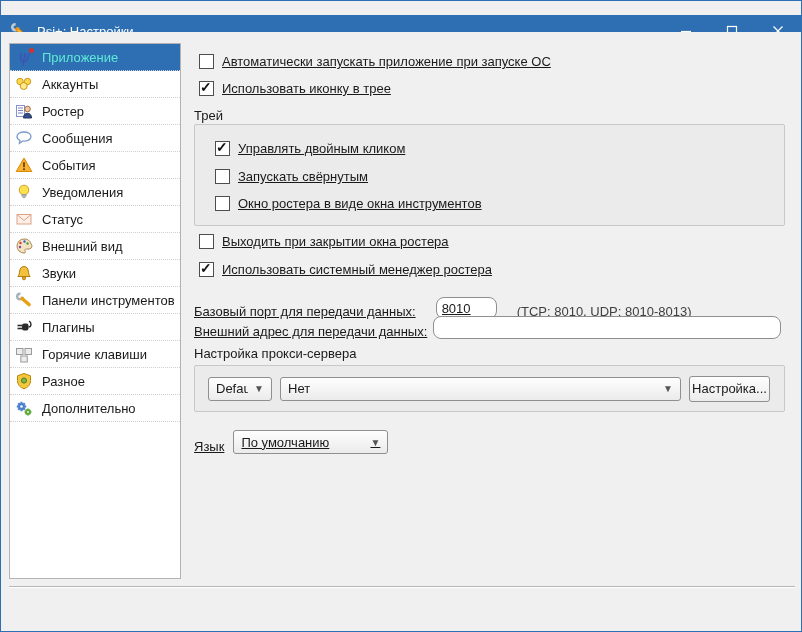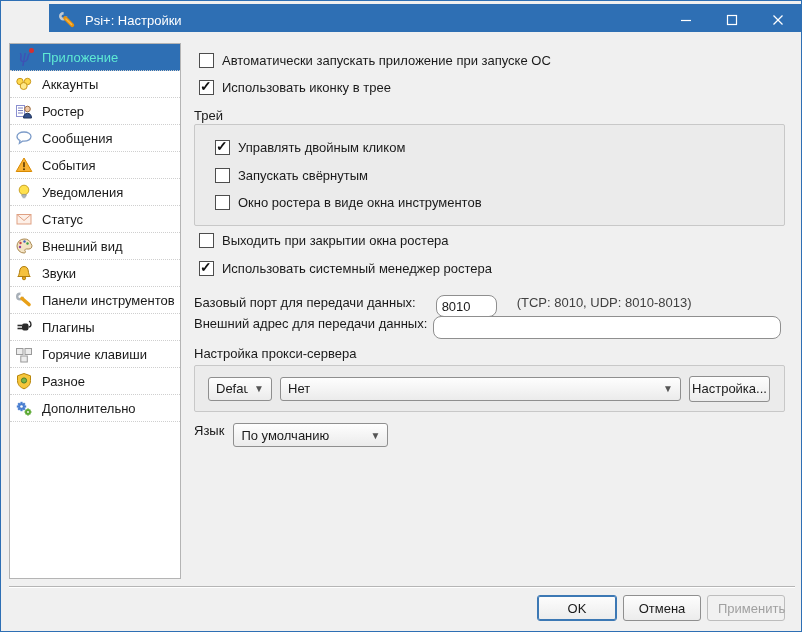--- a/index.html
+++ b/index.html
@@ -5,7 +5,7 @@
   html,body{margin:0;padding:0;background:#d8d8d8;font-family:"Liberation Sans",sans-serif;}
   .window{position:relative;width:802px;height:632px;background:#f0f0f0;border:1px solid #2e6fb4;box-sizing:border-box;overflow:hidden;}
   
-  .titlebar{position:absolute;top:3px;left:0;right:0;height:32px;background:#2e6fb4;display:flex;align-items:center;margin-left:48px;}
+  .titlebar{position:absolute;top:14px;left:0;right:0;height:32px;background:#2e6fb4;display:flex;align-items:center;}
   .titlebar .app-icon{width:18px;height:18px;margin:0 9px 0 9px;flex:none;}
   .titlebar .title{color:#ffffff;font-size:13px;flex:1;white-space:nowrap;}
   .win-controls{display:flex;height:32px;}

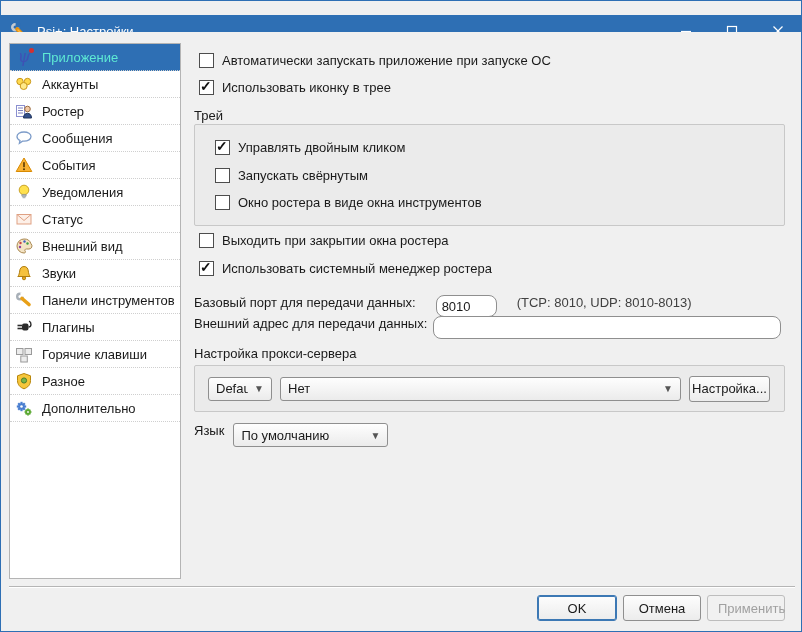--- a/index.html
+++ b/index.html
@@ -22,7 +22,7 @@
   .side-item.selected .side-label{color:#5eead4;}
   
   .main{position:absolute;left:193px;top:0;width:591px;height:100%;}
-  .row{position:absolute;left:0;display:flex;align-items:flex-start;}
+  .row{position:absolute;left:0;display:flex;align-items:flex-end;text-decoration:underline;}
   .cb-row{height:16px;padding-left:5px;cursor:default;}
   .checkbox{width:13px;height:13px;background:#ffffff;border:1px solid #4d4d4d;flex:none;position:relative;margin-right:8px;}
   .checkbox.checked::after{content:"\2713";position:absolute;left:0px;top:-3px;font-size:14px;font-weight:bold;color:#111111;}

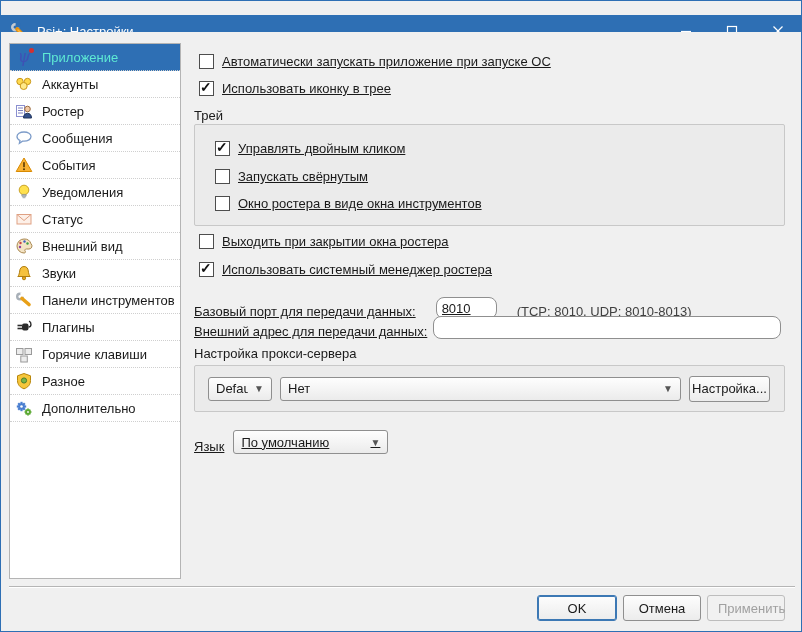--- a/index.html
+++ b/index.html
@@ -322,11 +322,6 @@
     </div>
 
     <div class="separator"></div>
-    <div class="footer">
-      <button class="btn default ok">OK</button>
-      <button class="btn cancel">Отмена</button>
-      <button class="btn apply disabled">Применить</button>
-    </div>
 
   </div>
 </div>

